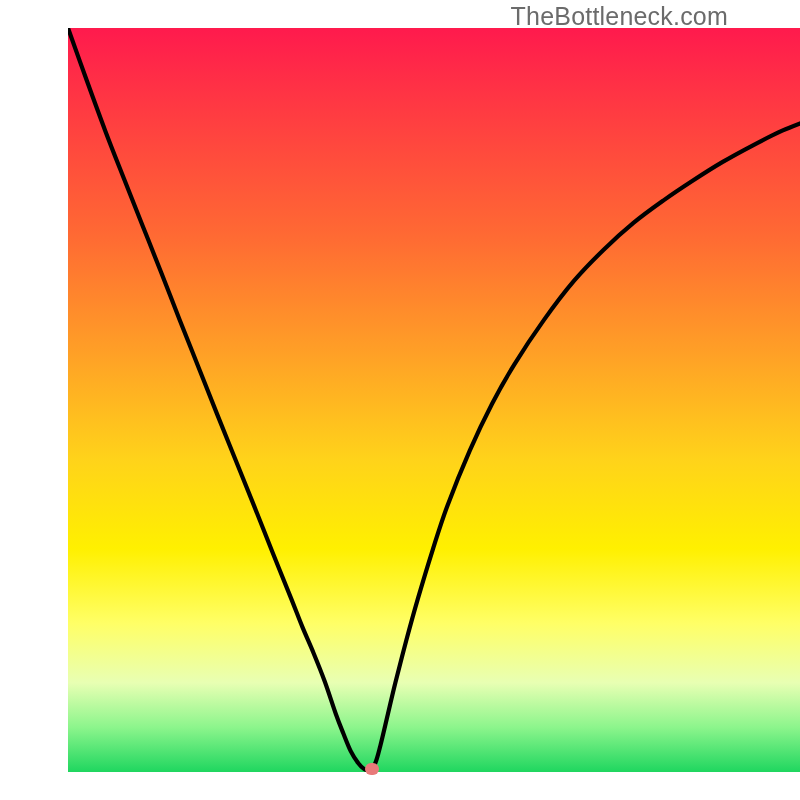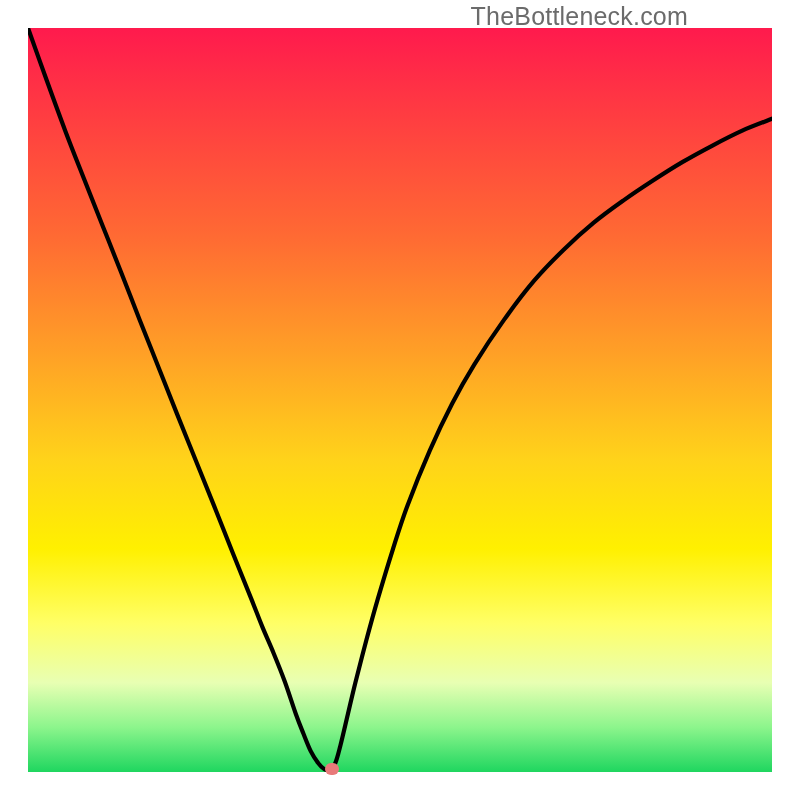--- a/index.html
+++ b/index.html
@@ -15,6 +15,7 @@
     position: relative;
     width: 696px;
     height: 800px;
+    margin-left: 40px;
   }
   .watermark {
     position: absolute;

